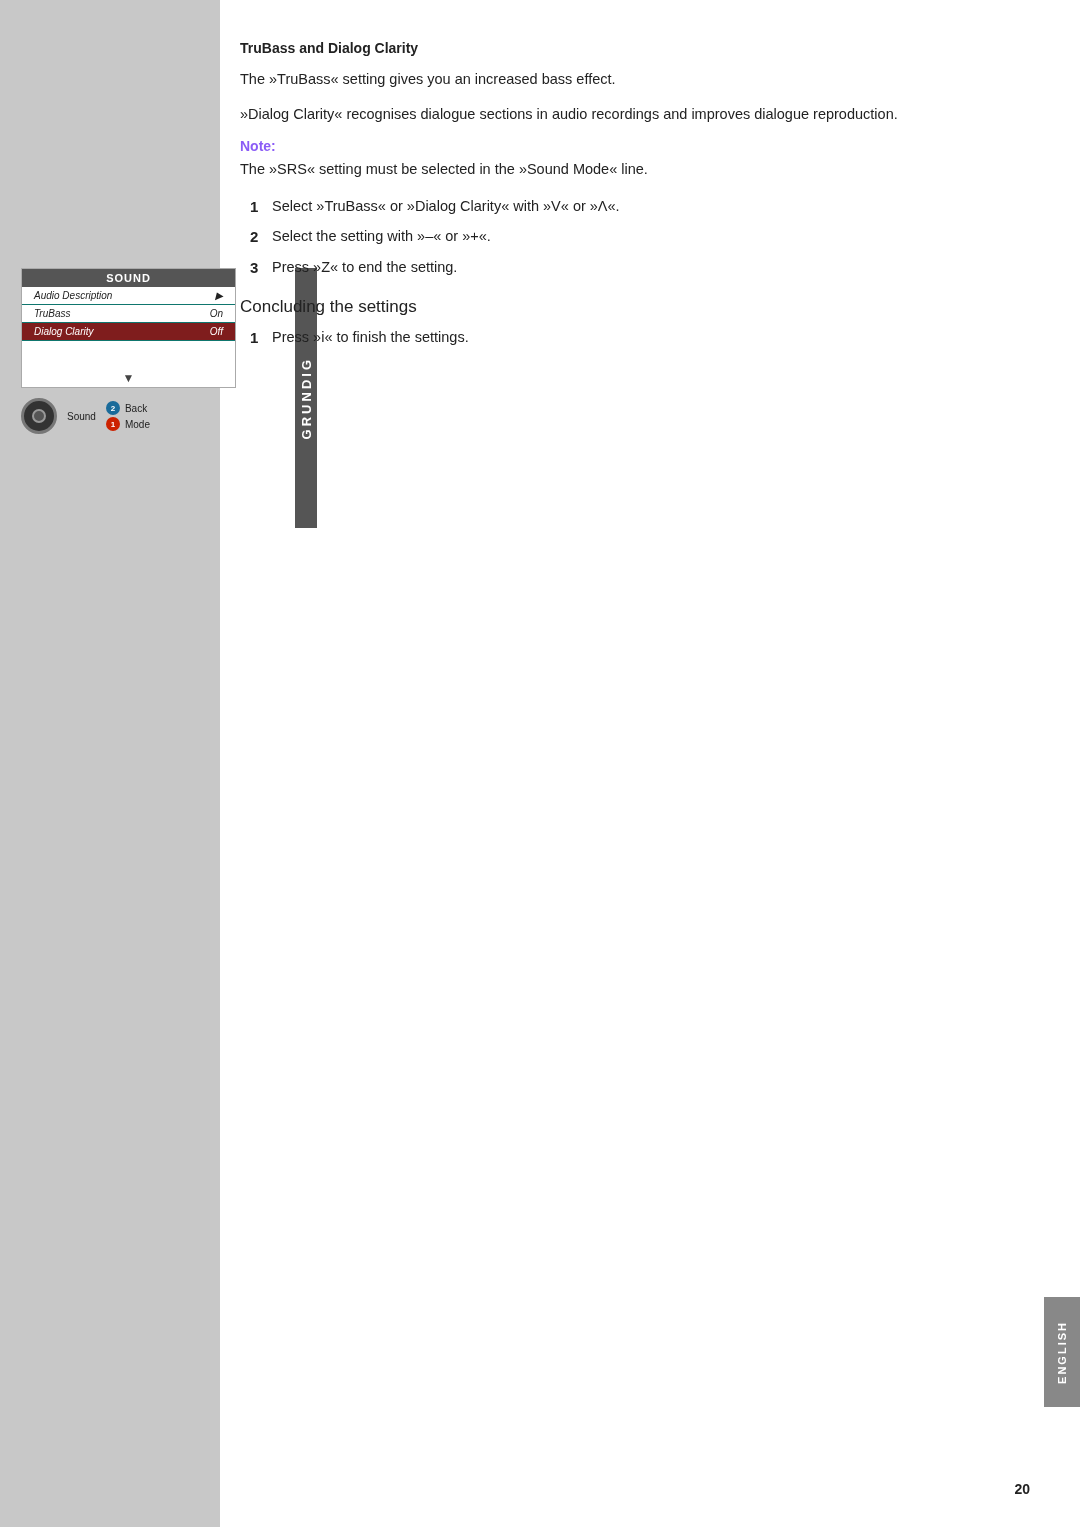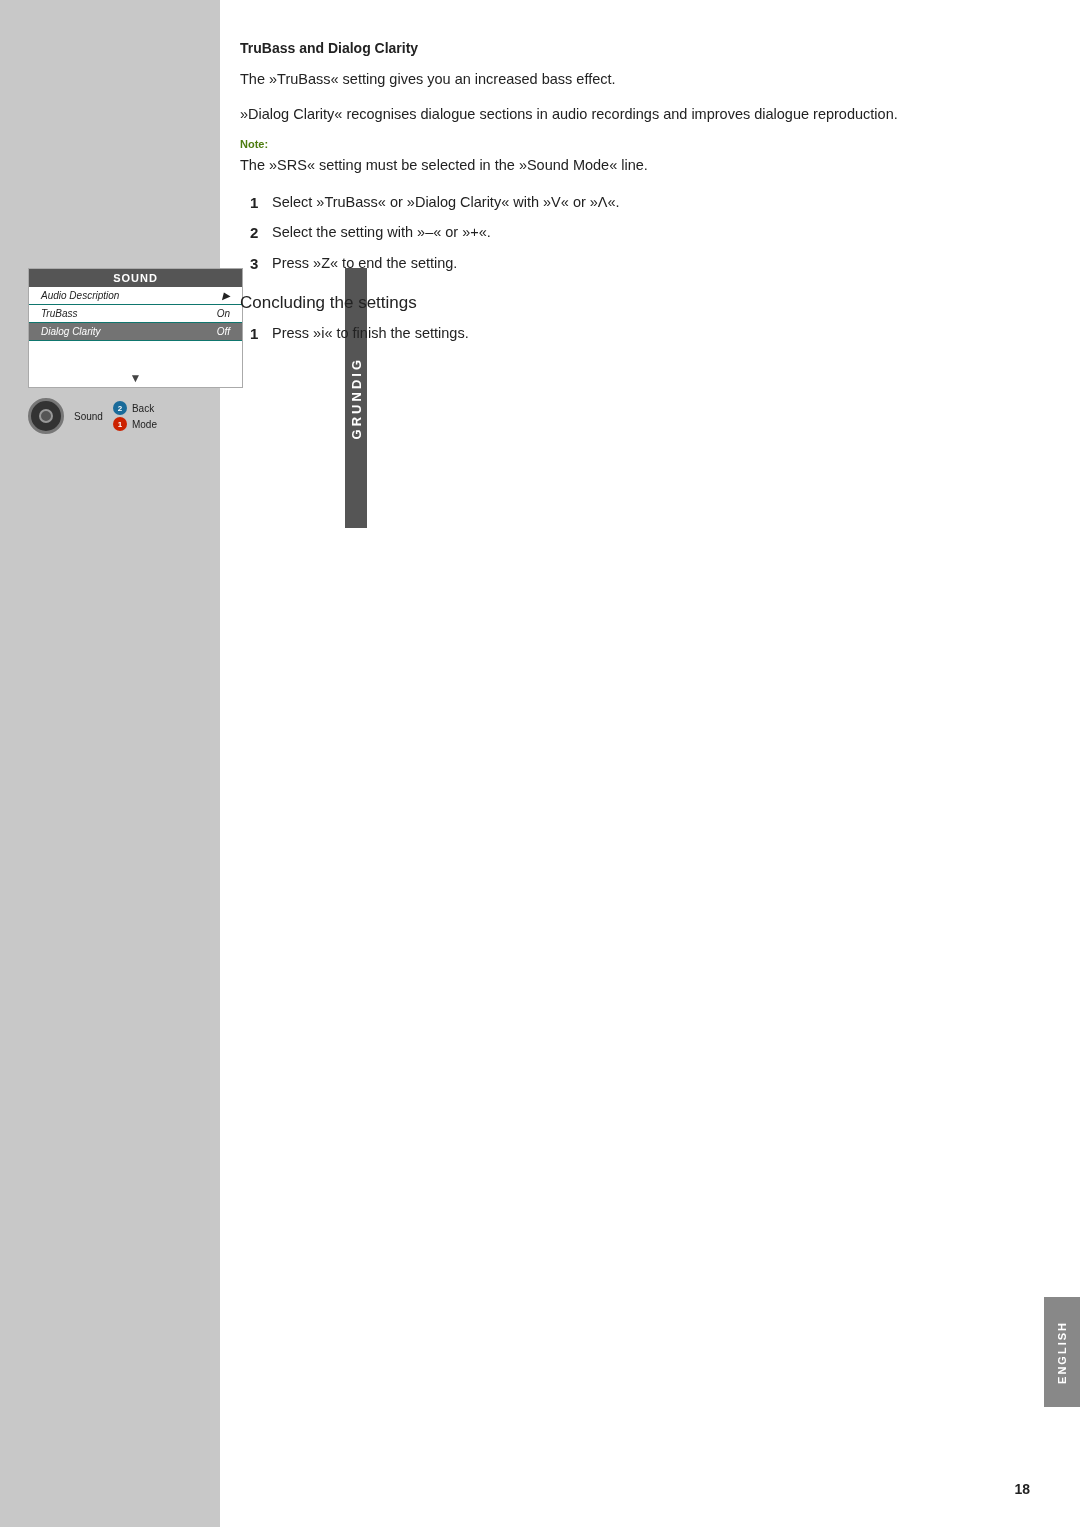--- a/index.html
+++ b/index.html
@@ -96,9 +96,9 @@
     
     .note-heading {
       font-weight: bold;
-      color: #4d7c0f;
+      color: #8b5cf6;
       margin-bottom: 4px;
-      font-size: 11px;
+      font-size: 14px;
     }
 
     

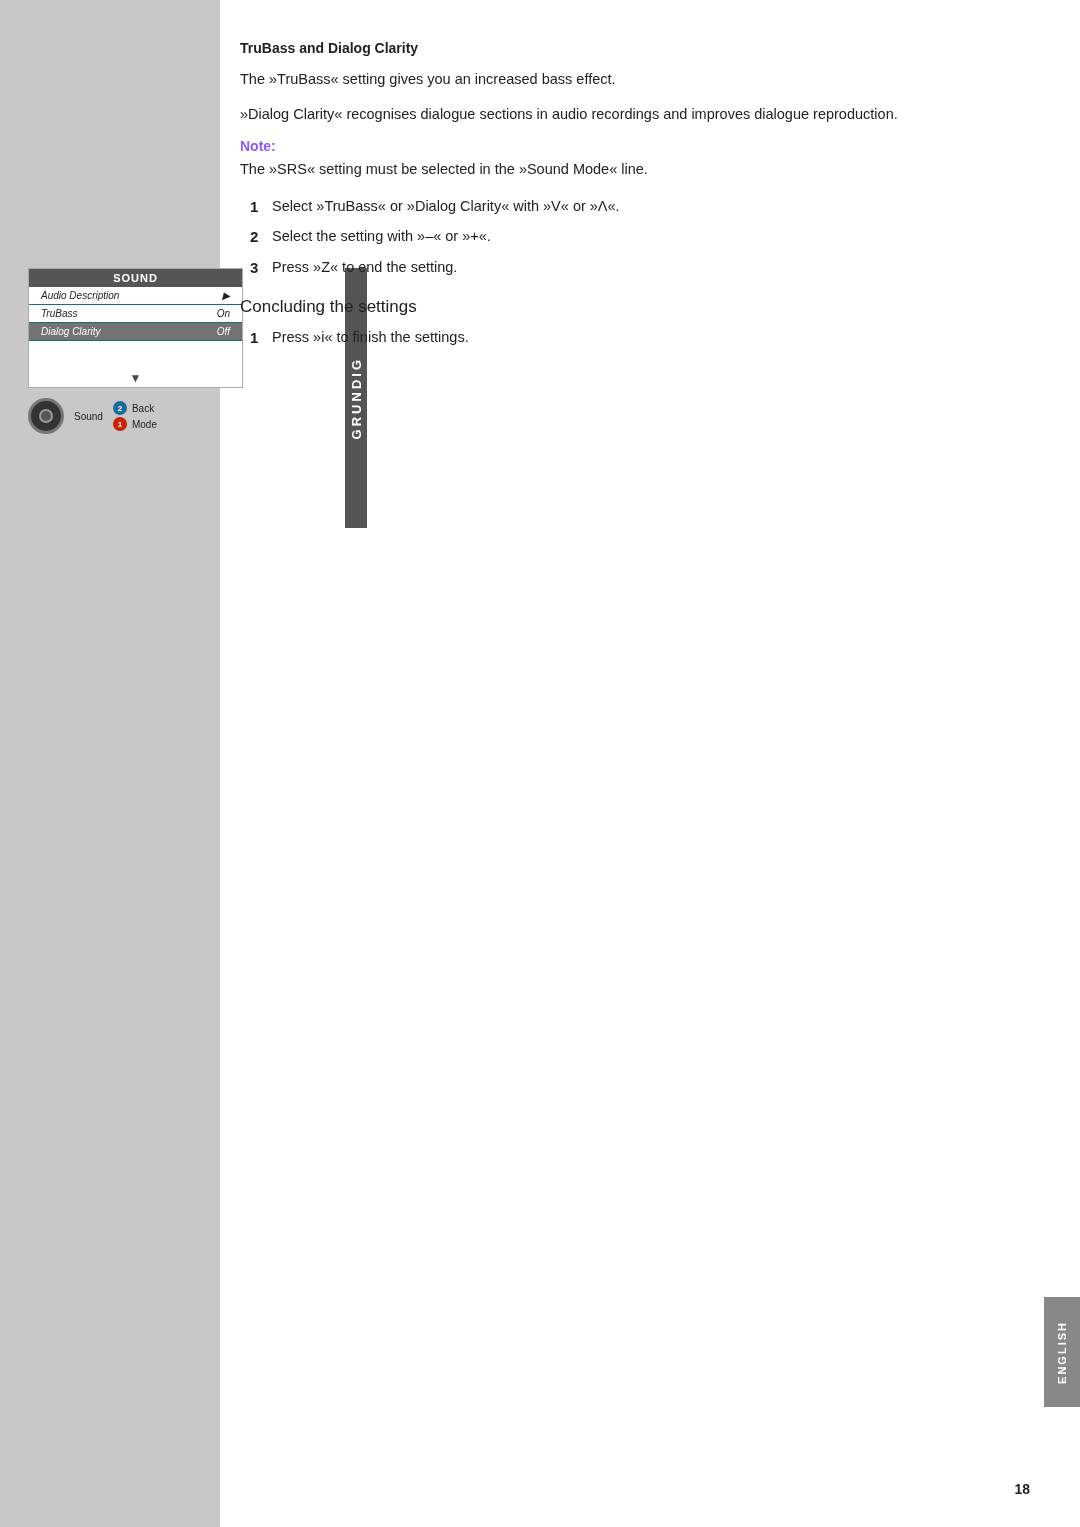--- a/index.html
+++ b/index.html
@@ -134,9 +134,9 @@
     
     .menu-panel {
       position: absolute;
-      left: 28px;
+      left: 21px;
       top: 268px;
-      width: 317px;
+      width: 274px;
     }
 
     

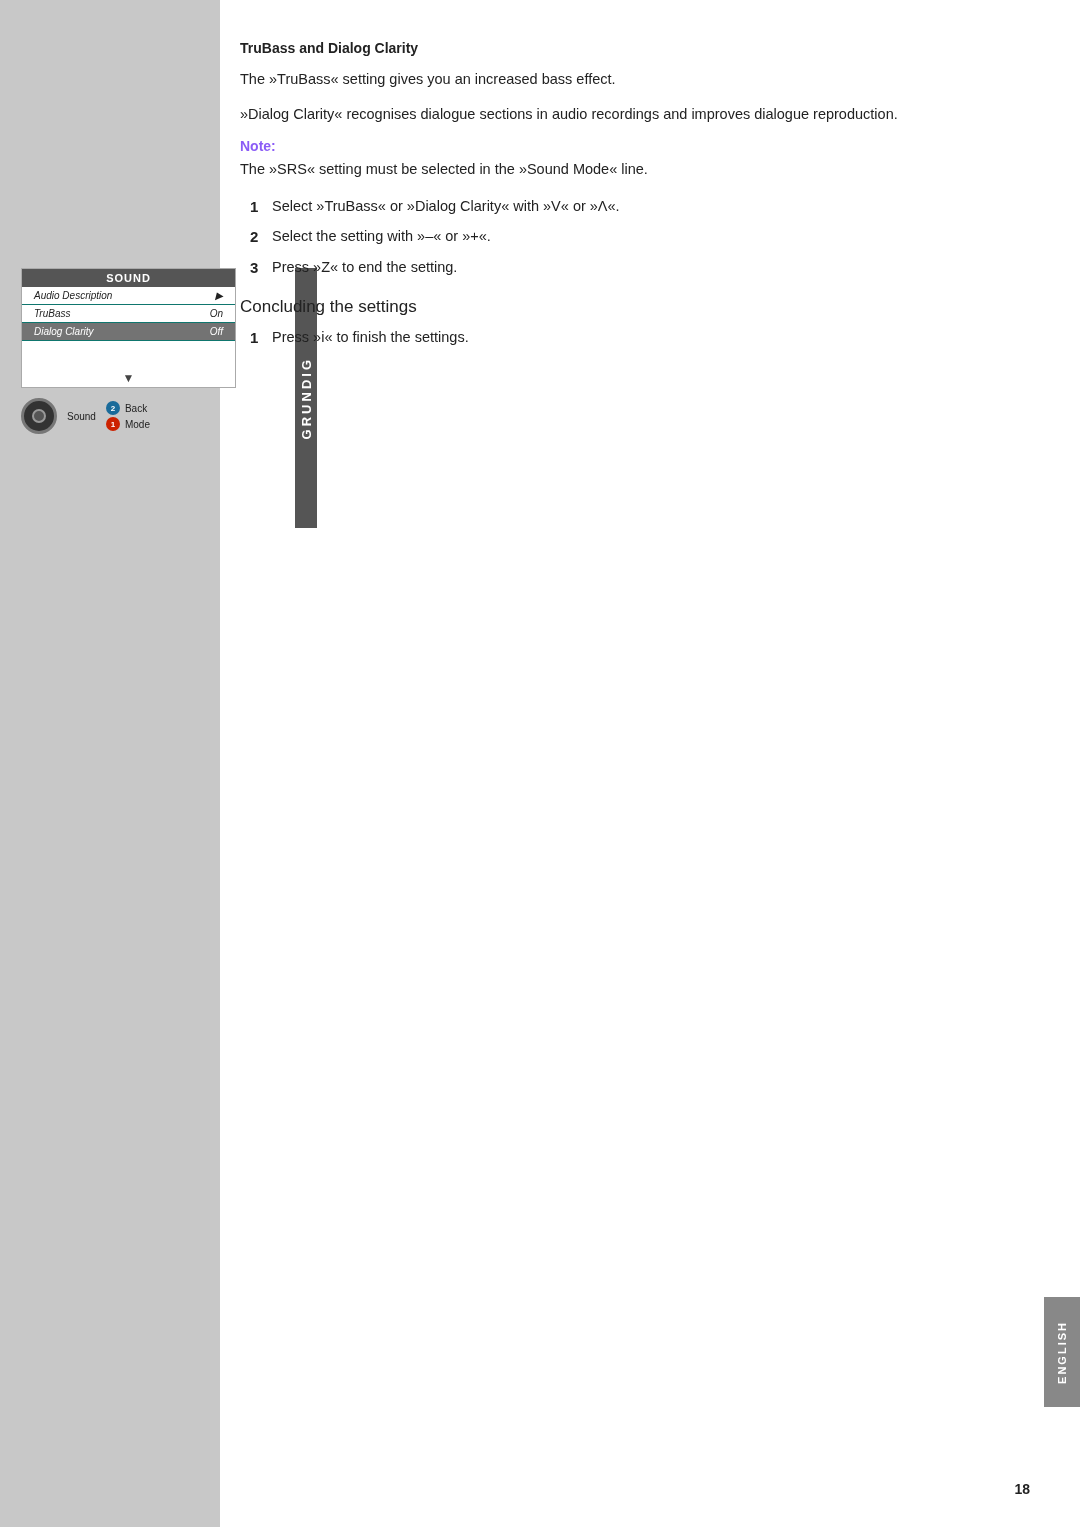--- a/index.html
+++ b/index.html
@@ -168,7 +168,7 @@
       border-bottom: none;
     }
     .menu-item.selected {
-      background: #737373;
+      background: #7f1d1d;
       color: #fff;
       gap: 18px;
     }

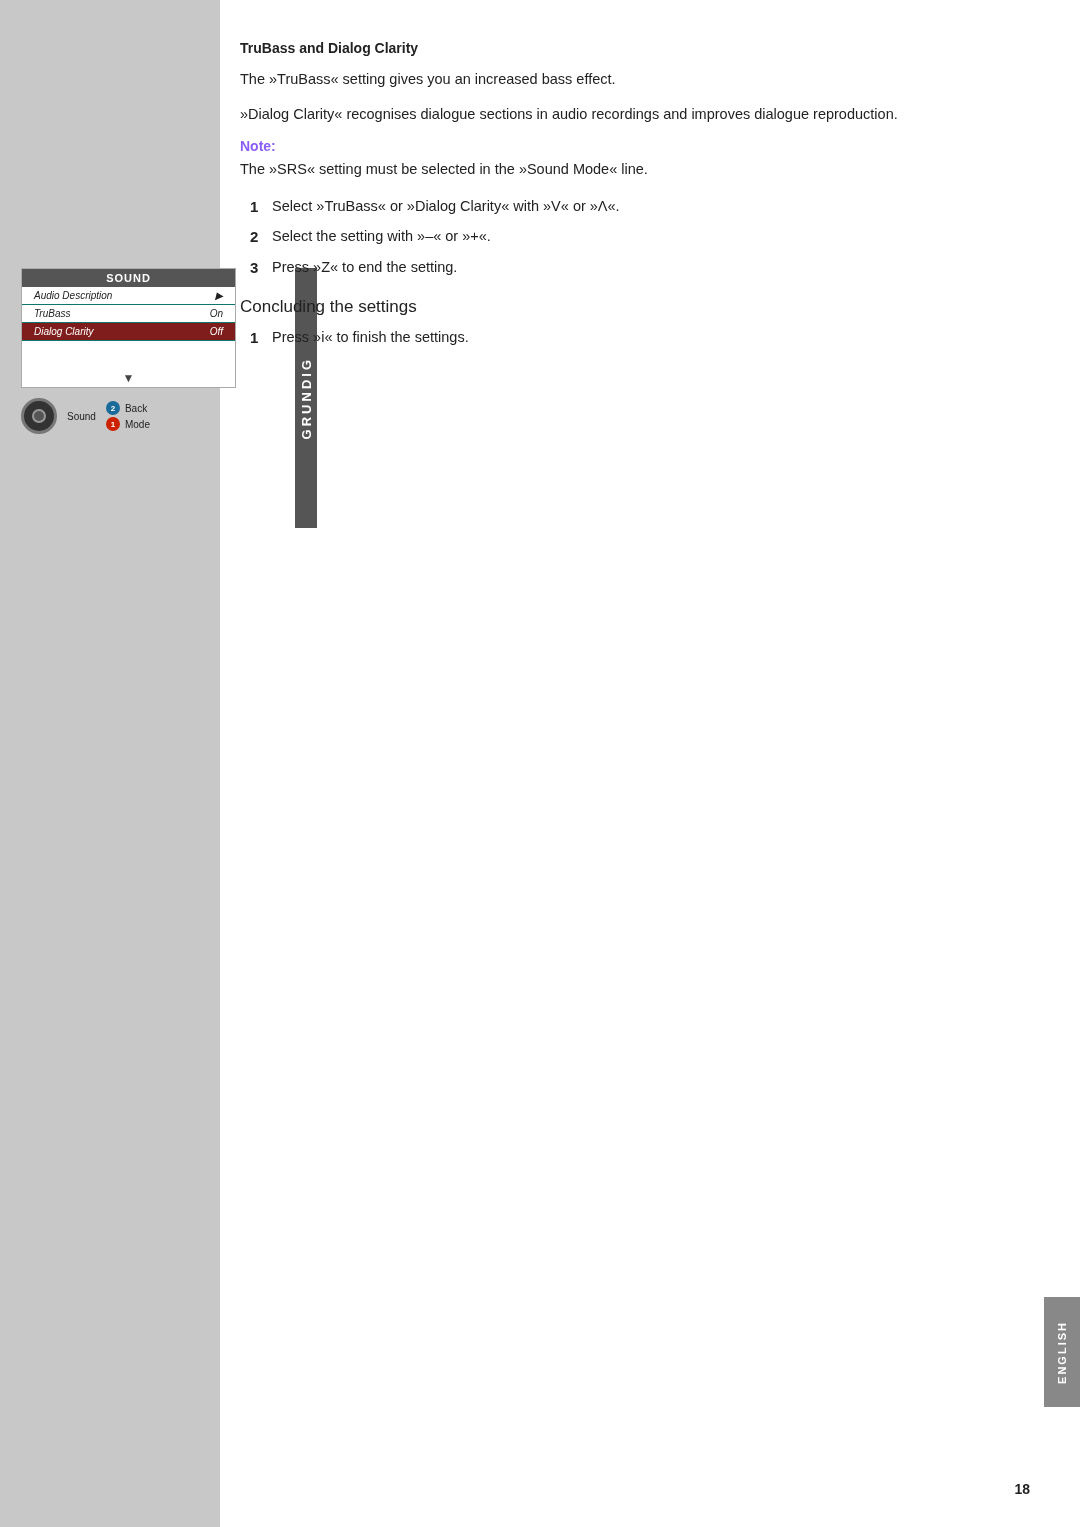--- a/index.html
+++ b/index.html
@@ -273,7 +273,7 @@
   <span>ENGLISH</span>
 </div>
 
-<div class="page-number">18</div>
+<div class="page-number">20</div>
 
 <div class="menu-panel">
   <div class="menu-box">

